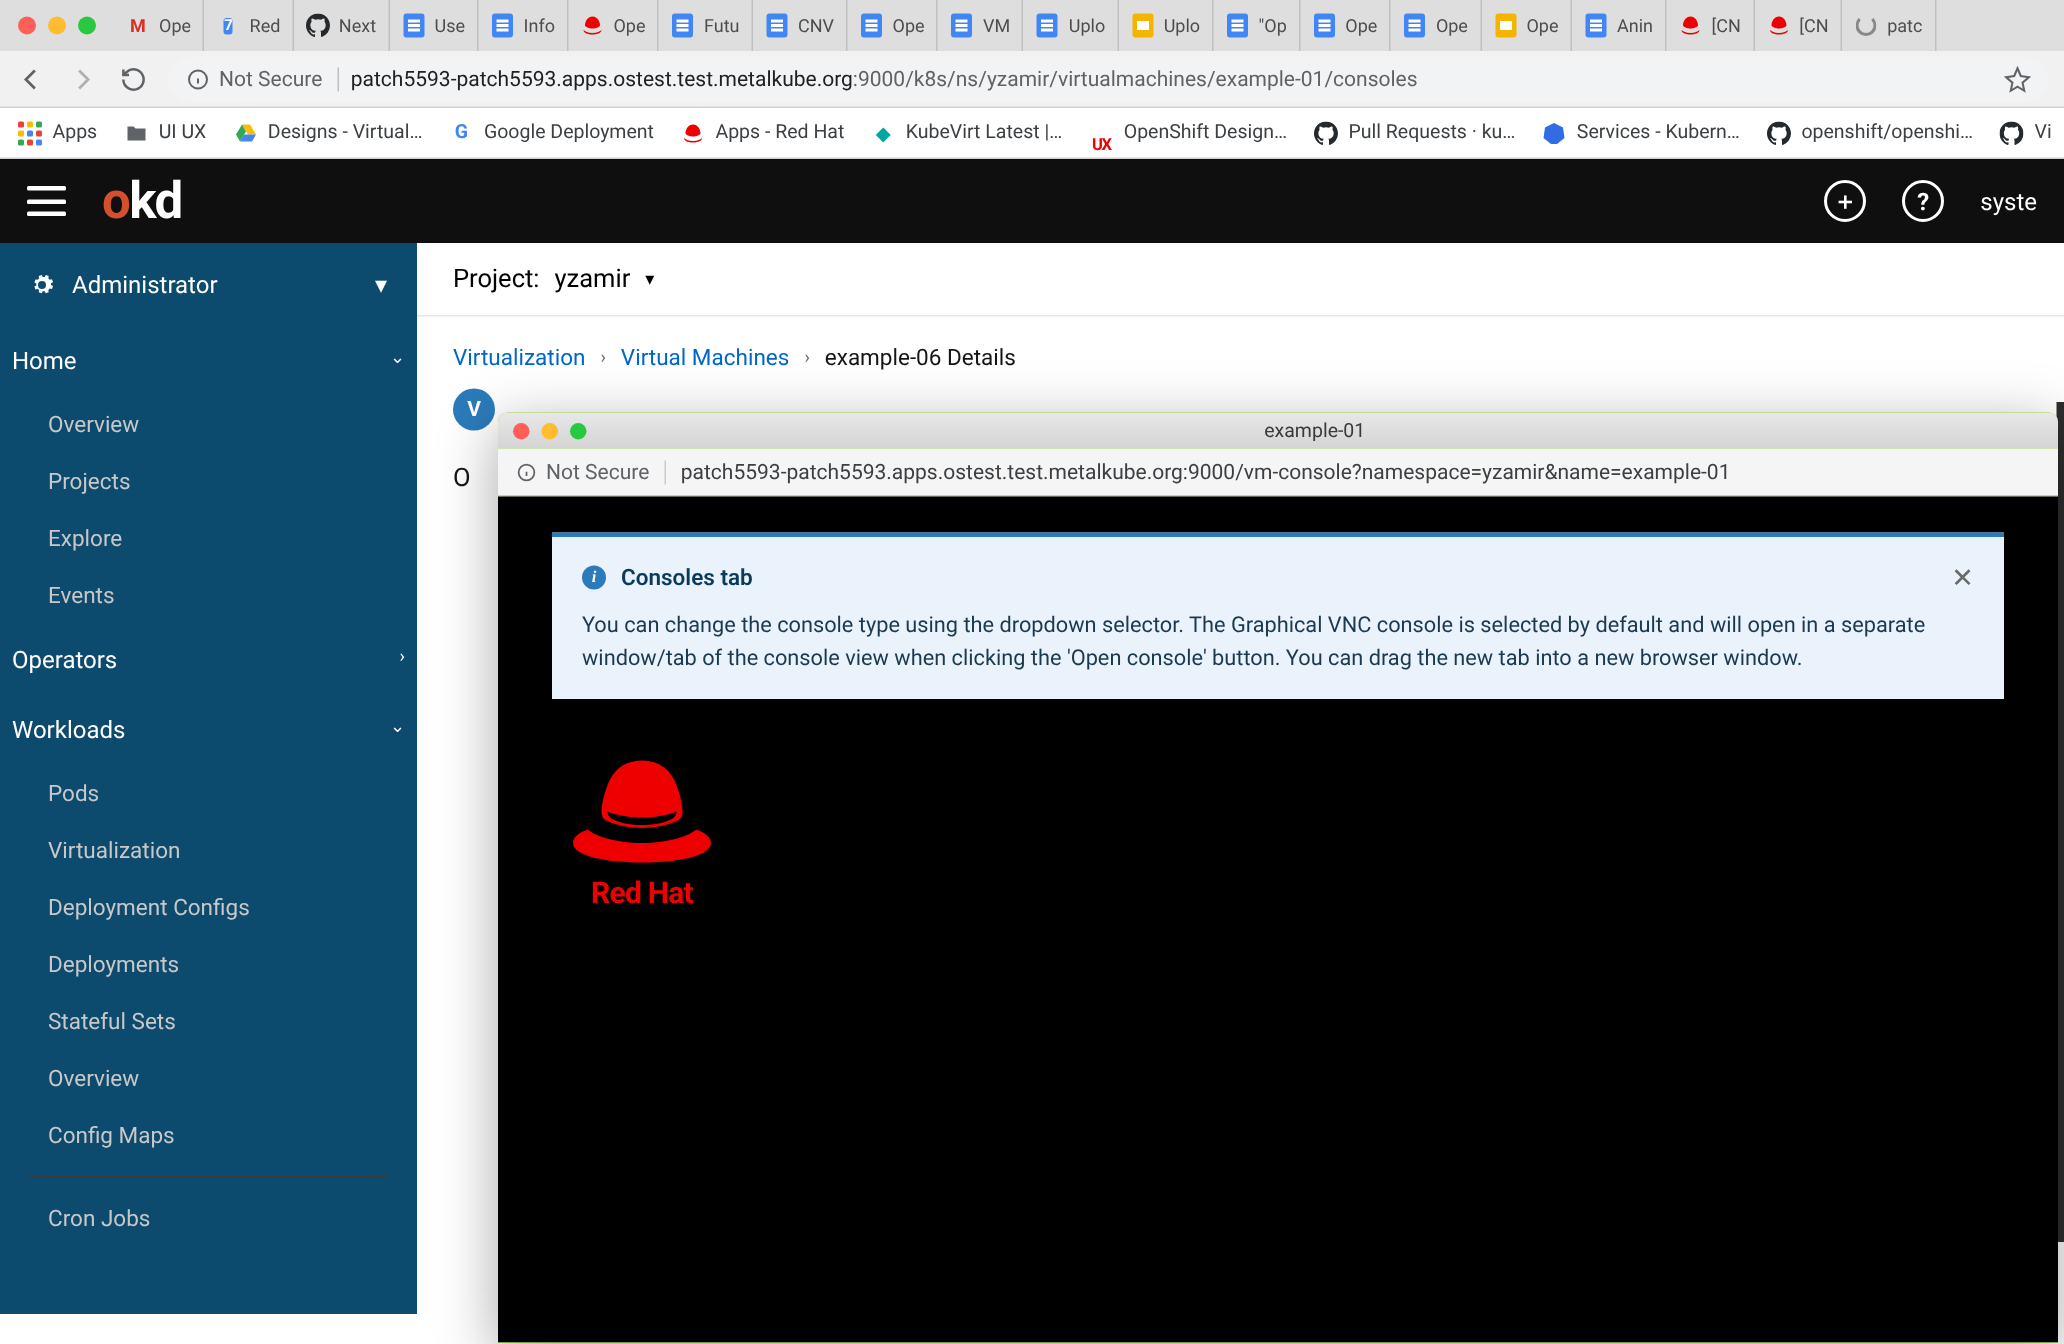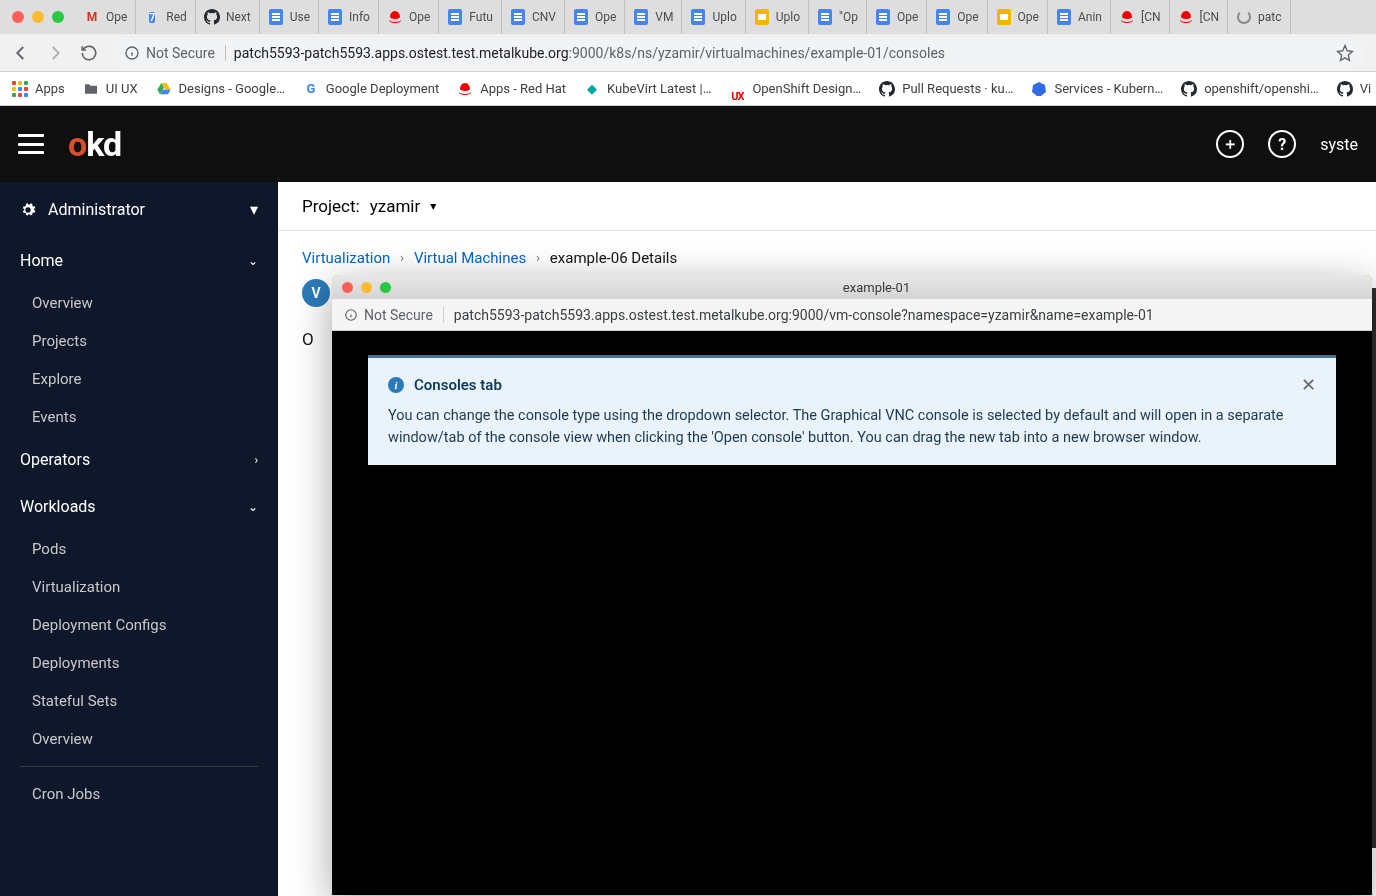--- a/index.html
+++ b/index.html
@@ -313,7 +313,7 @@
             <path fill="#4285f4" d="M6 20l4-7h12l-4 7z"></path>
           </svg>
         </span>
-        <span>Designs - Google…</span>
+        <span>Designs - Virtual…</span>
       </div>
       <div class="bm">
         <span class="ic">

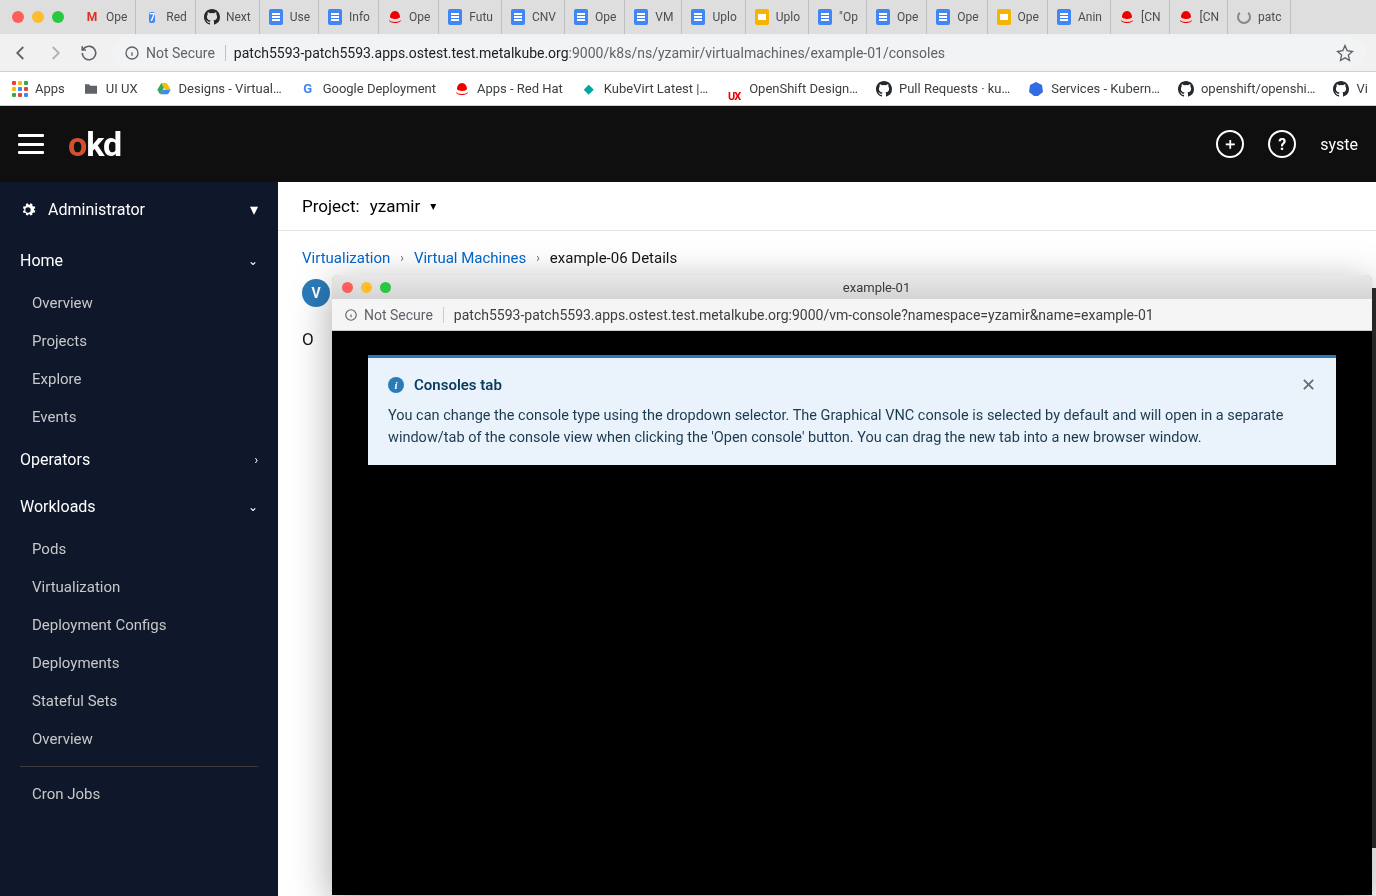--- a/index.html
+++ b/index.html
@@ -52,7 +52,7 @@
 
 
 .okd-app { position: relative; }
-.okd-topbar { height: 76px; background: #0f0f0f; display: flex; align-items: center; padding: 0 18px; color: #fff; }
+.okd-topbar { height: 56px; background: #0f0f0f; display: flex; align-items: center; padding: 0 18px; color: #fff; }
 .hamburger { width: 26px; height: 20px; display: flex; flex-direction: column; justify-content: space-between; cursor: pointer; }
 .hamburger span { height: 3px; background: #fff; border-radius: 1px; }
 .okd-logo { margin-left: 24px; font-size: 34px; font-weight: 700; letter-spacing: -1px; }

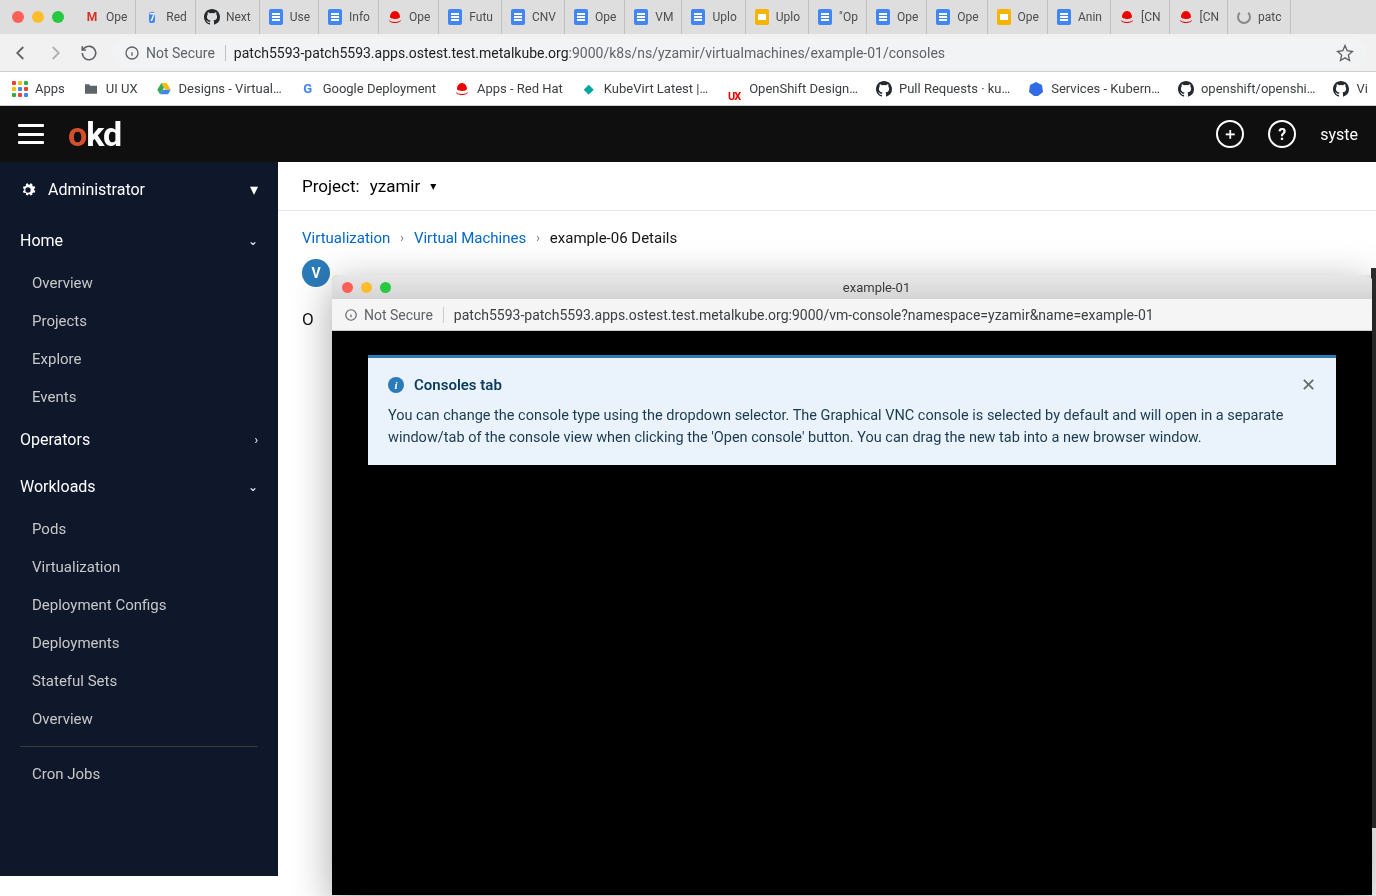--- a/index.html
+++ b/index.html
@@ -63,7 +63,7 @@
 .user-txt { font-size: 16px; }
 
 .okd-body { display: flex; height: 714px; }
-.okd-sidebar { width: 278px; background: #0f172a; color: #d0d0d0; overflow-y: auto; position: relative; }
+.okd-sidebar { width: 278px; background: #0c4a6e; color: #d0d0d0; overflow-y: auto; position: relative; }
 .okd-sidebar::-webkit-scrollbar { width: 10px; }
 .perspective { display:flex; align-items:center; gap:12px; padding: 18px 20px; color:#fff; font-size:16px; }
 .perspective .gear { font-size:14px; }

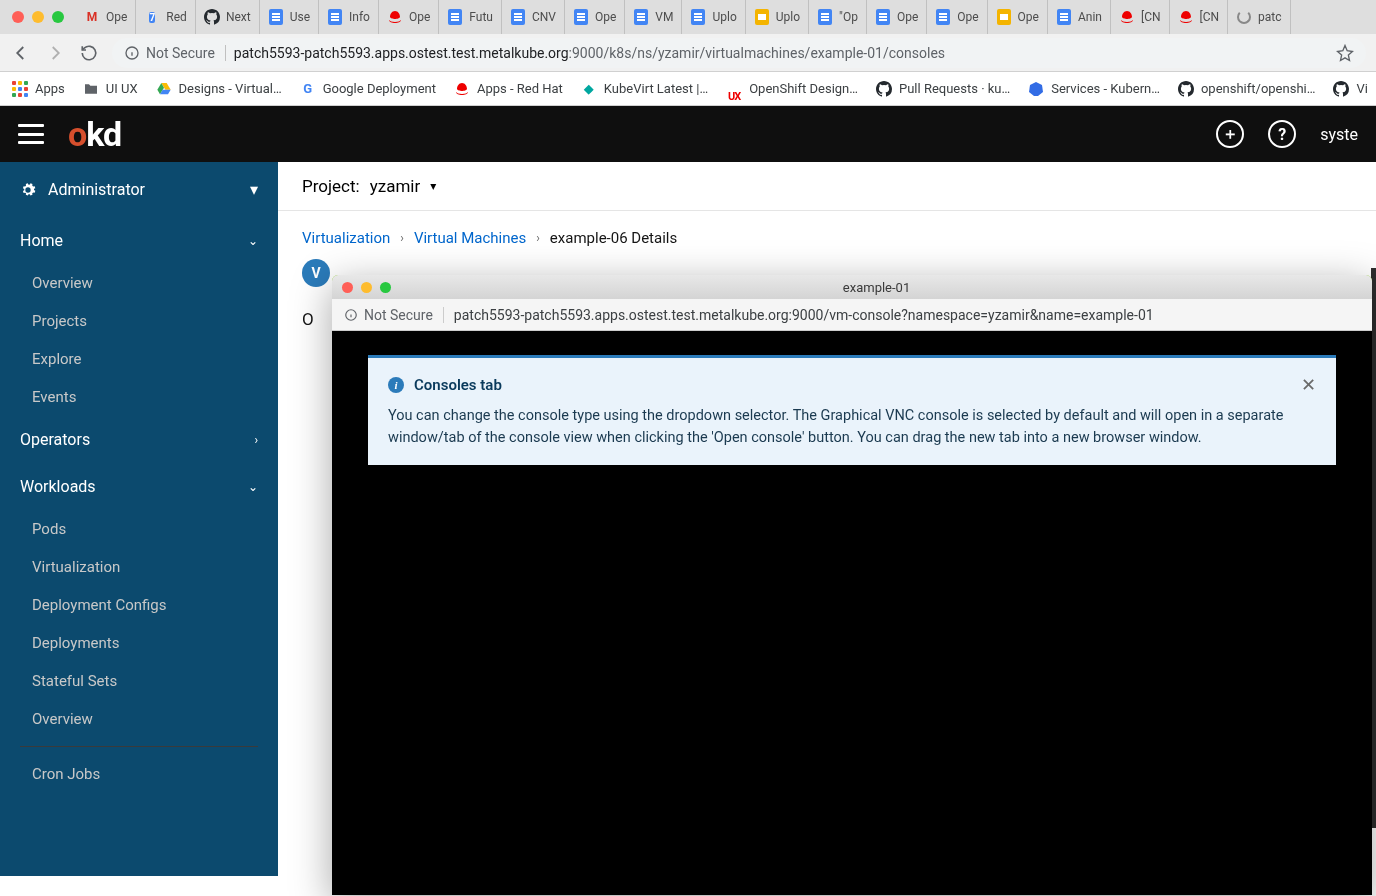--- a/index.html
+++ b/index.html
@@ -68,7 +68,7 @@
 .perspective { display:flex; align-items:center; gap:12px; padding: 18px 20px; color:#fff; font-size:16px; }
 .perspective .gear { font-size:14px; }
 .perspective .caret { margin-left:auto; }
-.nav-section-hdr { display:flex; align-items:center; padding:14px 20px; color:#fff; font-size:16px; }
+.nav-section-hdr { display:flex; align-items:flex-start; padding:14px 8px; color:#fff; font-size:16px; }
 .nav-section-hdr .caret { margin-left:auto; font-size:12px; }
 .nav-item { padding: 10px 20px 10px 32px; color:#c8c8c8; font-size:15px; cursor:pointer; }
 .nav-divider { border-top:1px solid #3a3a3a; margin:8px 20px; }

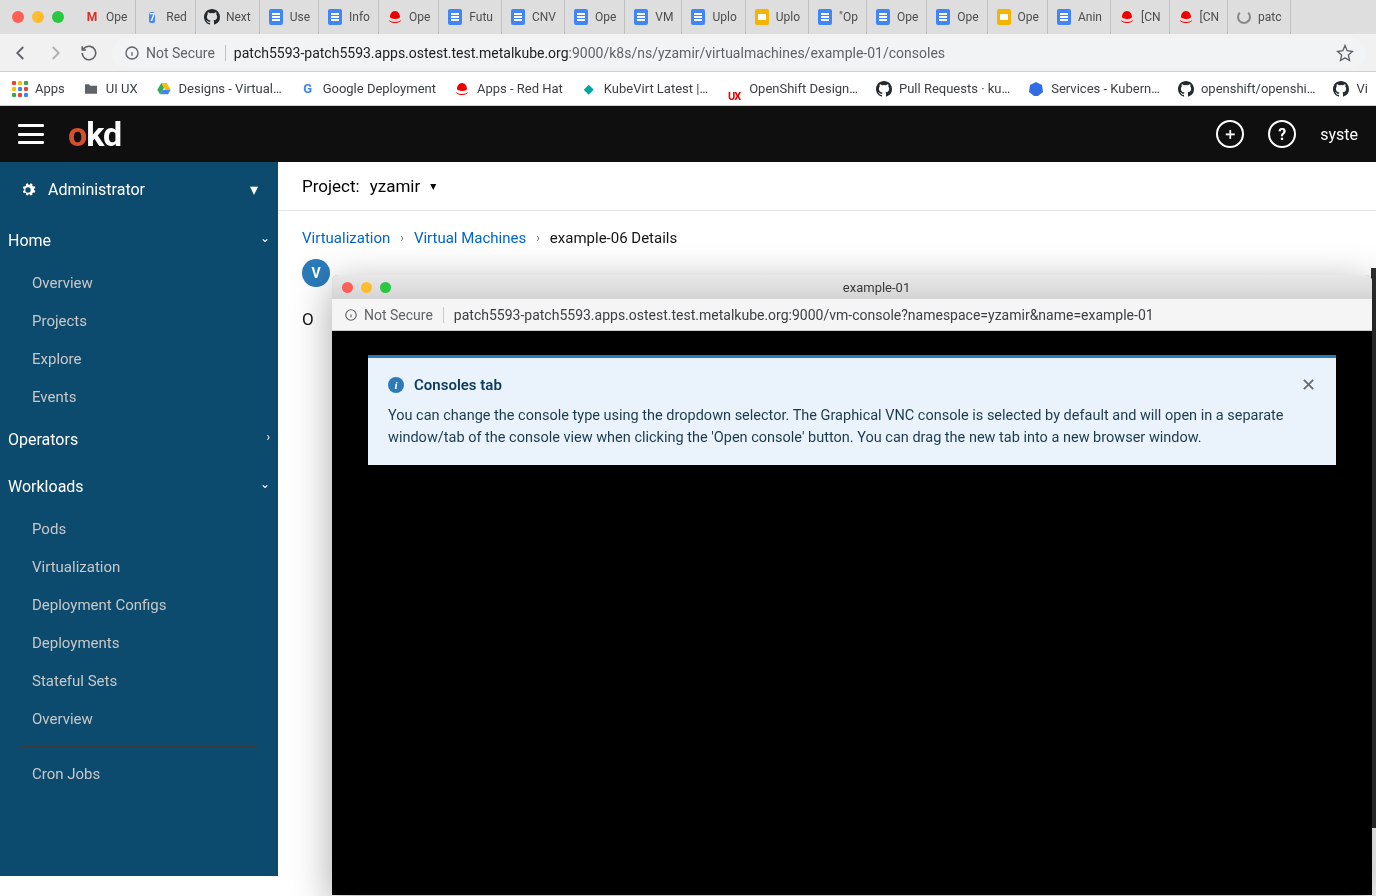--- a/index.html
+++ b/index.html
@@ -485,6 +485,14 @@
         <div>You can change the console type using the dropdown selector. The Graphical VNC console is selected by default and will open in a separate window/tab of the console view when clicking the 'Open console' button. You can drag the new tab into a new browser window.</div>
       </div>
     </div>
+    <div class="redhat-logo">
+      <svg class="hat" width="100" height="76" viewBox="0 0 100 76">
+        <path fill="#e00" d="M50 6c-10 0-18 5-22 14-3 7-5 15-5 20 0 3 1 5 3 6 6 3 15 5 24 5s18-2 24-5c2-1 3-3 3-6 0-5-2-13-5-20C68 11 60 6 50 6z"></path>
+        <path fill="#000" d="M27 40c0 2 1 4 3 5 6 3 13 4 20 4s14-1 20-4c2-1 3-3 3-5 0 0-8 4-23 4s-23-4-23-4z"></path>
+        <path fill="#e00" d="M14 52c-6 2-10 5-10 9 0 7 16 13 46 13s46-6 46-13c0-4-4-7-10-9-4 4-18 9-36 9s-32-5-36-9z"></path>
+      </svg>
+      <div class="txt">Red Hat</div>
+    </div>
   </div>
 </div>
 

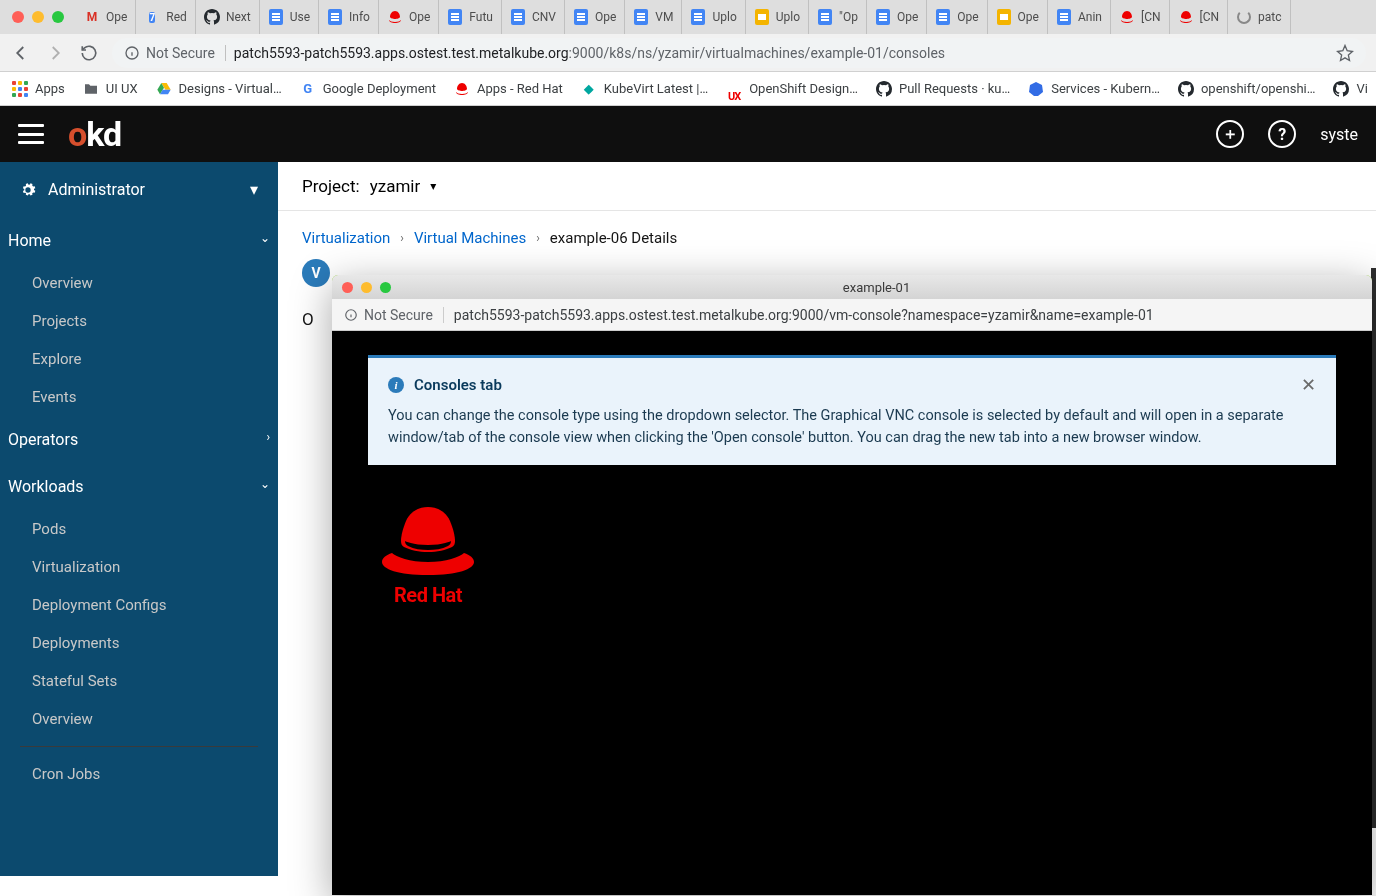--- a/index.html
+++ b/index.html
@@ -430,6 +430,7 @@
           <div class="nav-item">Deployments</div>
           <div class="nav-item">Stateful Sets</div>
           <div class="nav-item">Overview</div>
+          <div class="nav-item">Config Maps</div>
           <div class="nav-divider"></div>
           <div class="nav-item">Cron Jobs</div>
         </div>

